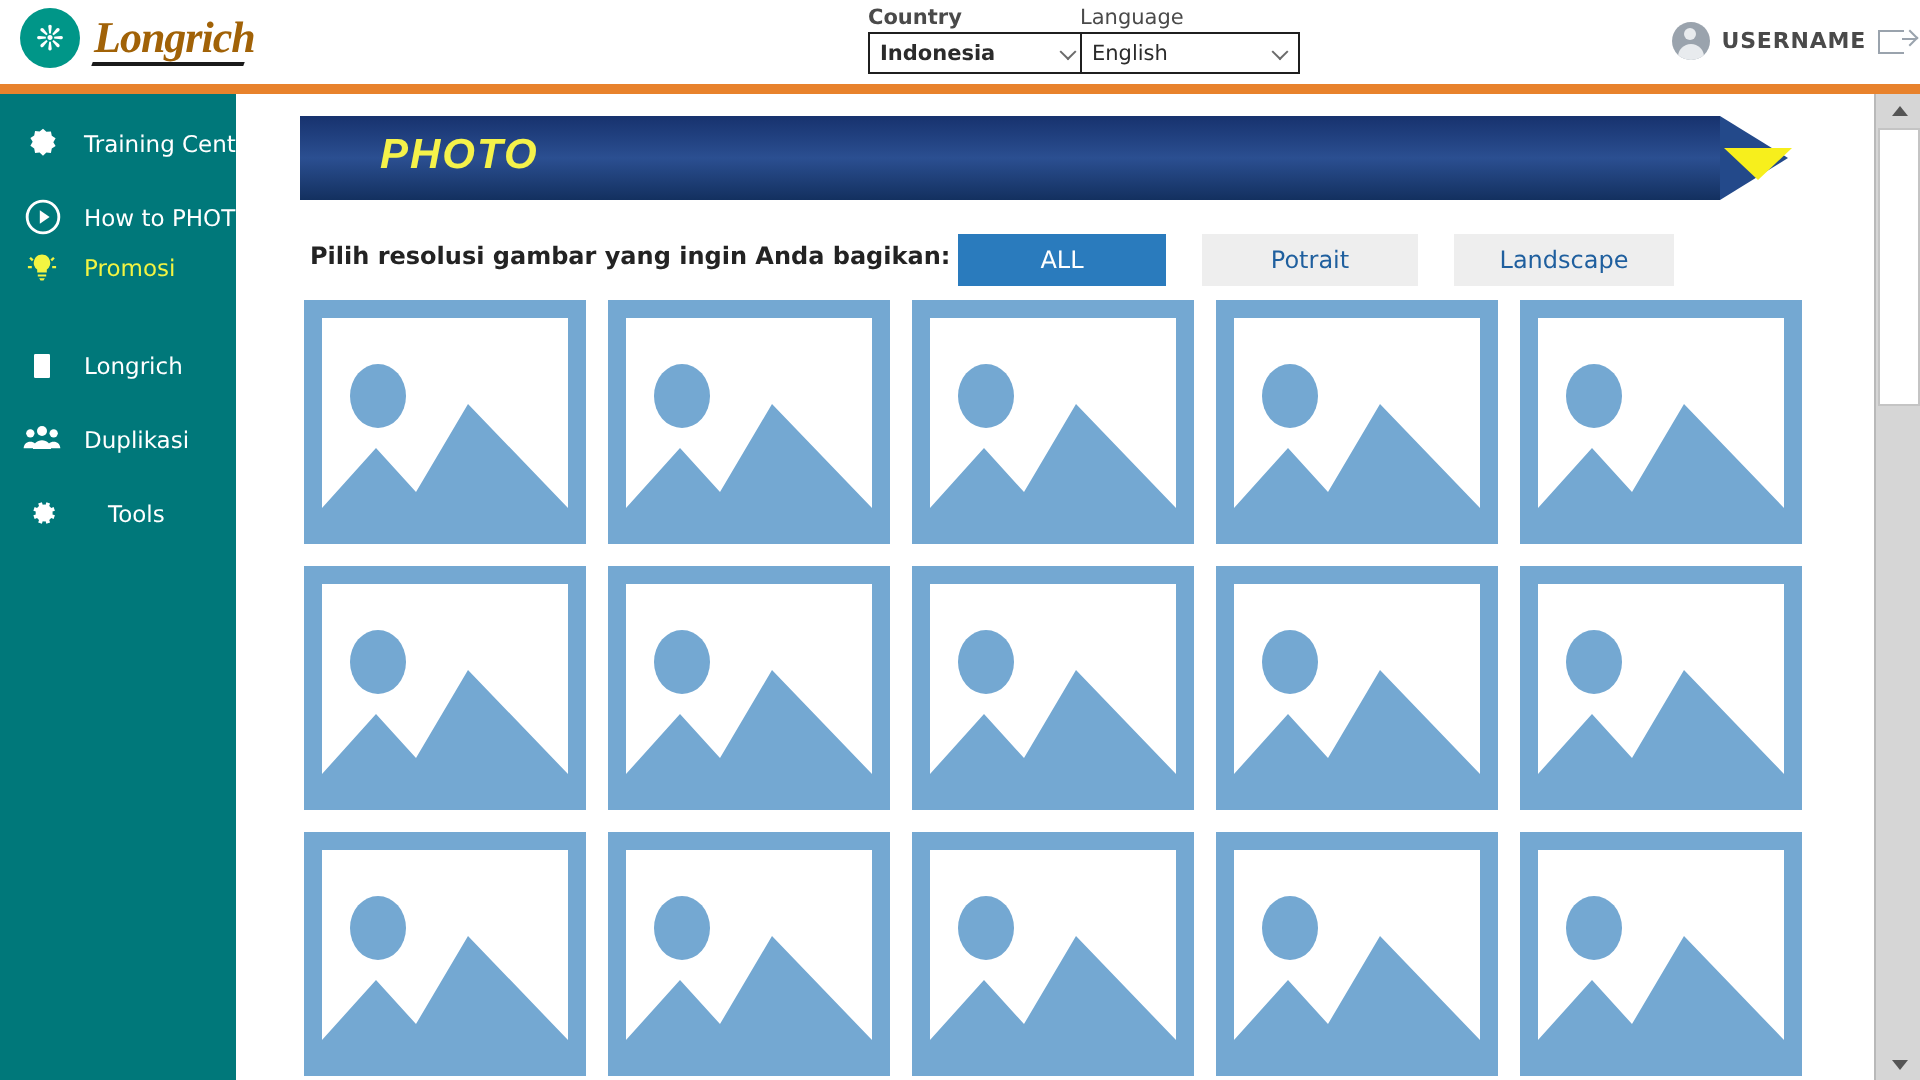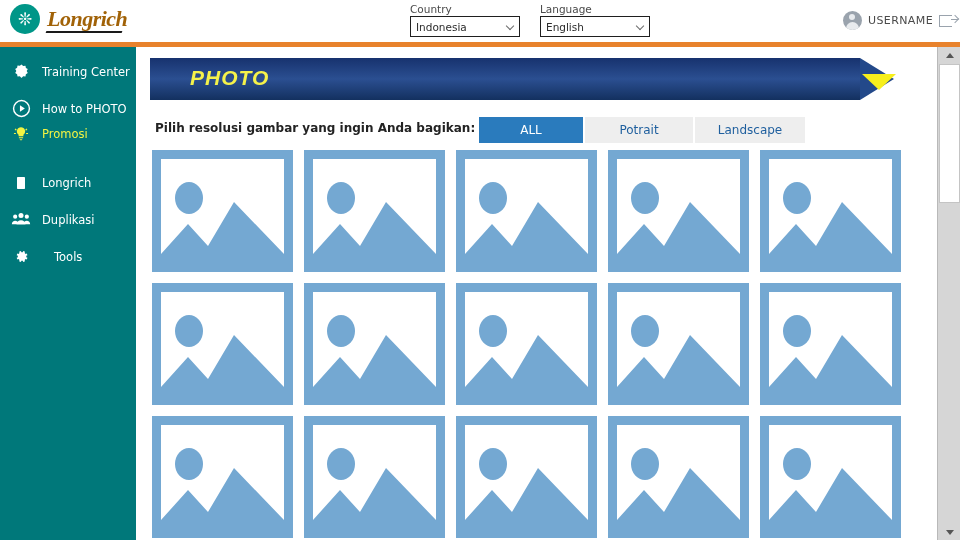--- a/index.html
+++ b/index.html
@@ -225,7 +225,7 @@
   </div>
   <div class="logo-underline"></div>
 
-  <div class="field-group" style="left:410px;">
+  <div class="field-group" style="left:434px;font-weight:bold;">
     <div class="field-label">Country</div>
     <div class="select-box">
       <span class="sel-val">Indonesia</span>

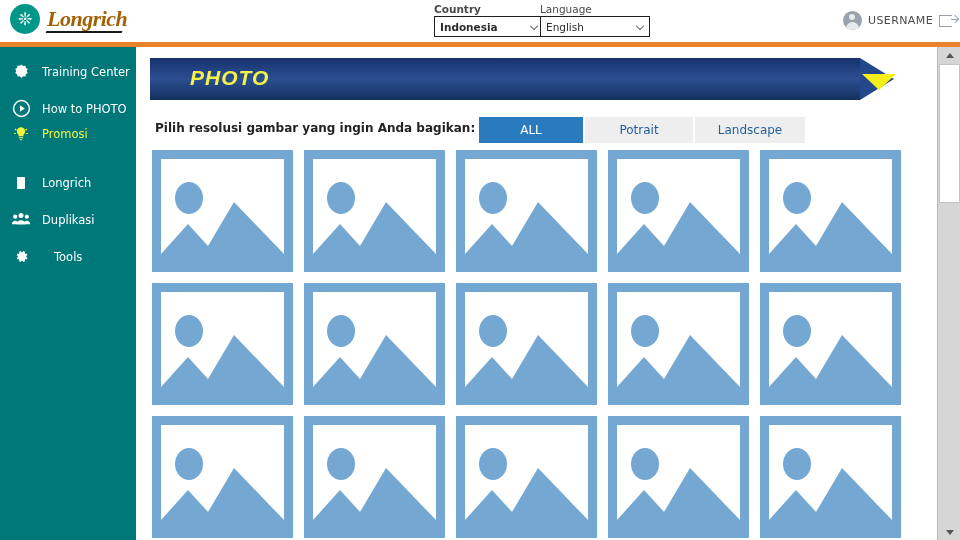--- a/index.html
+++ b/index.html
@@ -74,7 +74,7 @@
     border-radius:7px 7px 0 0; background:#e8ebee;
   }
   .user-name {
-    font-size:11px; font-weight:normal; color:#4a4a4a; letter-spacing:0.4px;
+    font-size:11px; font-weight:bold; color:#4a4a4a; letter-spacing:0.4px;
     font-family:"DejaVu Sans", sans-serif;
     text-align:right;
   }

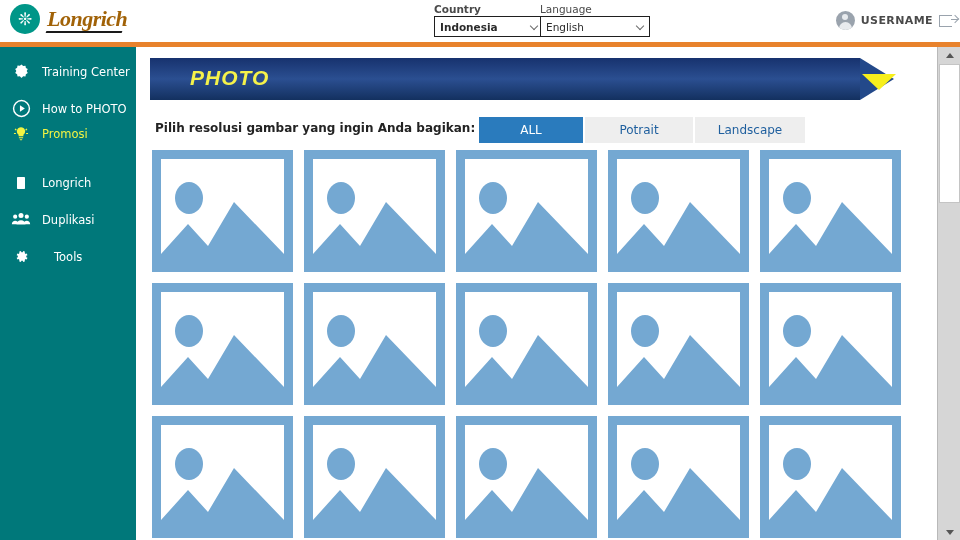--- a/index.html
+++ b/index.html
@@ -100,7 +100,7 @@
 
   
   #sidebar {
-    position:absolute; left:0; top:47px; width:136px; height:493px;
+    position:absolute; left:0; top:47px; width:118px; height:493px;
     background:#00787a;
   }
   .nav-item {

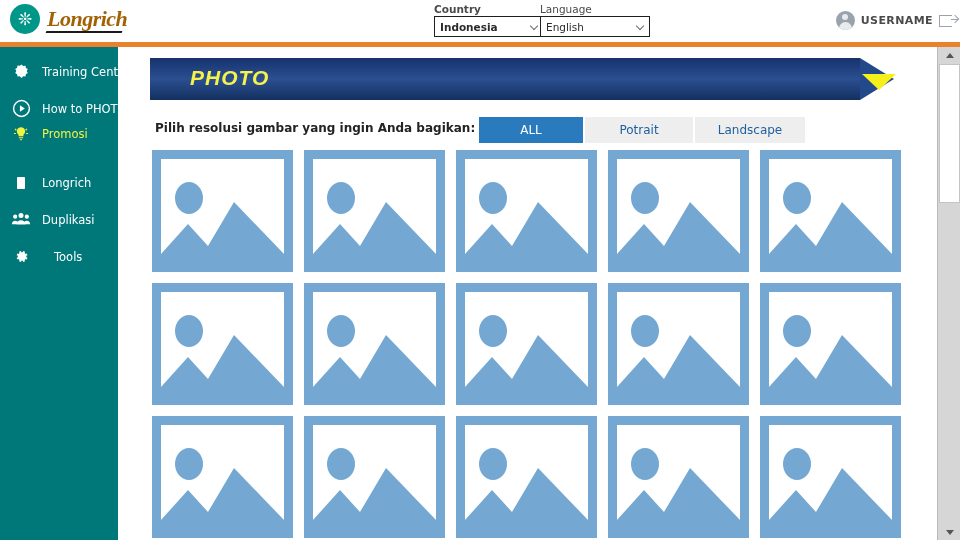--- a/index.html
+++ b/index.html
@@ -170,7 +170,7 @@
     height:26px; border:none; cursor:pointer;
     font-size:12px; font-family:"DejaVu Sans", sans-serif;
     display:flex; align-items:center; justify-content:center;
-    background:#eeeeee; color:#1f5f9e; margin-right:2px;
+    background:#eeeeee; color:#1f5f9e; margin-right:18px;
   }
   .seg-btn.active { background:#2a7bbd; color:#ffffff; }
 

